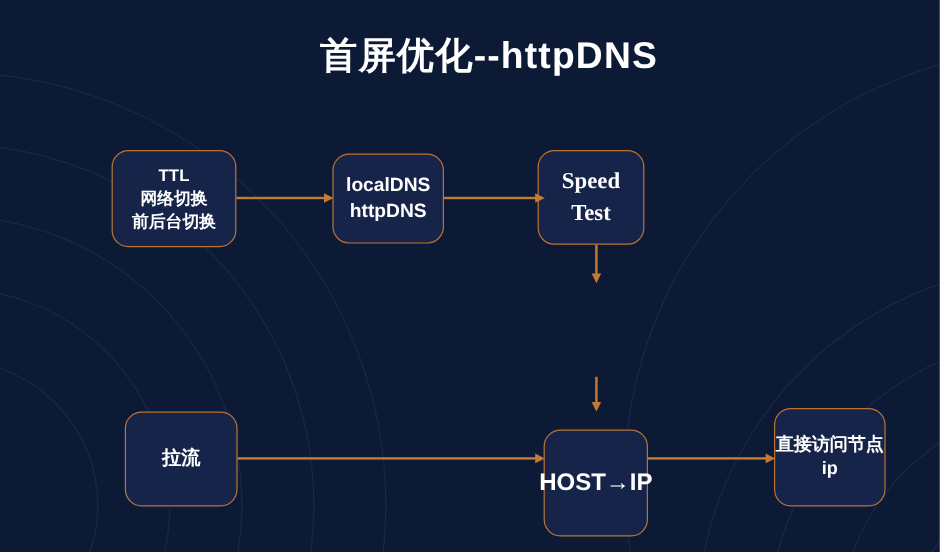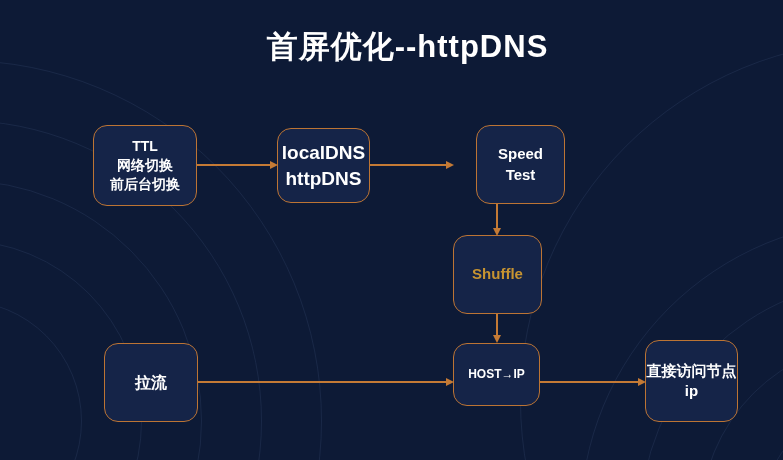--- a/index.html
+++ b/index.html
@@ -58,7 +58,7 @@
     padding: 0;
   }
   .node-ttl        { left: 93px;  top: 125px; width: 104px; height: 81px; font-size: 14px; }
-  .node-localdns   { left: 277px; top: 128px; width: 93px;  height: 75px; font-size: 19px; }
+  .node-localdns   { left: 277px; top: 128px; width: 93px;  height: 75px; font-size: 16px; }
   .node-speedtest  { left: 476px; top: 125px; width: 89px;  height: 79px; font-size: 15px; }
   .node-shuffle    { left: 453px; top: 235px; width: 89px;  height: 79px; font-size: 15px;
                      color: var(--shuffle-text, #c79431); }

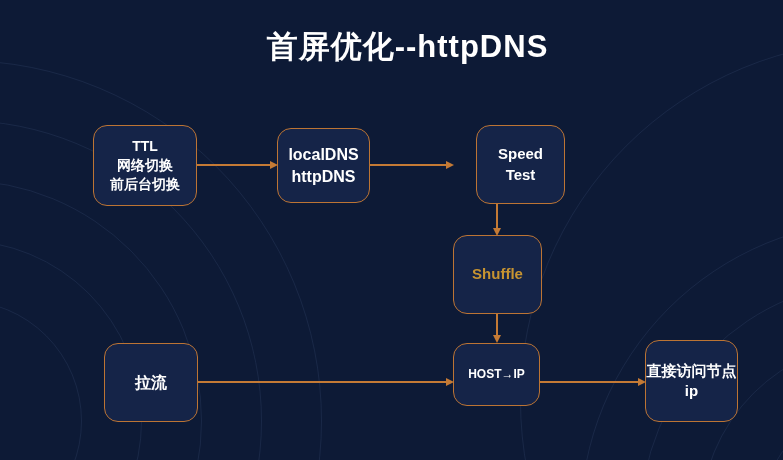--- a/index.html
+++ b/index.html
@@ -59,7 +59,7 @@
   }
   .node-ttl        { left: 93px;  top: 125px; width: 104px; height: 81px; font-size: 14px; }
   .node-localdns   { left: 277px; top: 128px; width: 93px;  height: 75px; font-size: 16px; }
-  .node-speedtest  { left: 476px; top: 125px; width: 89px;  height: 79px; font-size: 15px; }
+  .node-speedtest  { left: 448px; top: 125px; width: 89px;  height: 79px; font-size: 19px; font-family: Liberation Serif, serif; }
   .node-shuffle    { left: 453px; top: 235px; width: 89px;  height: 79px; font-size: 15px;
                      color: var(--shuffle-text, #c79431); }
   .node-pull       { left: 104px; top: 343px; width: 94px;  height: 79px; font-size: 16px; font-family: Liberation Serif, serif; }

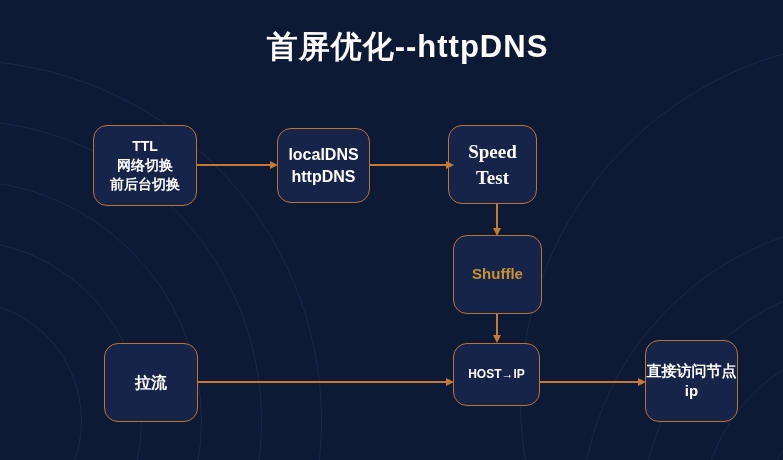--- a/index.html
+++ b/index.html
@@ -125,9 +125,6 @@
     <span>Speed
 Test</span>
   </div>
-  <div class="node node-shuffle">
-    <span>Shuffle</span>
-  </div>
   <div class="node node-pull">
     <span>拉流</span>
   </div>

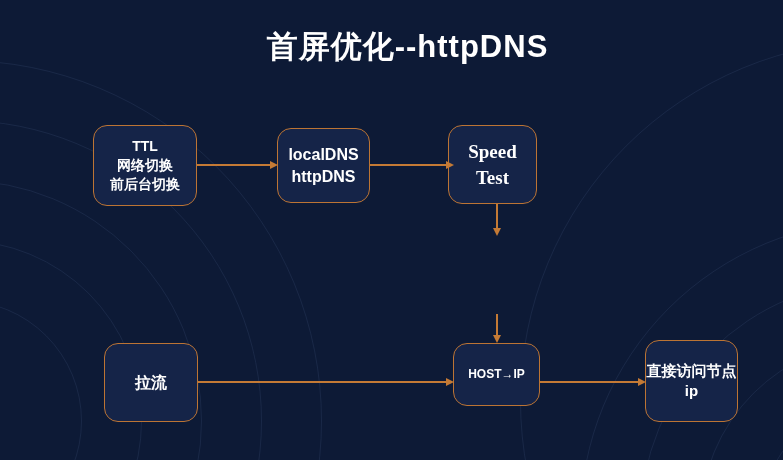--- a/index.html
+++ b/index.html
@@ -63,7 +63,7 @@
   .node-shuffle    { left: 453px; top: 235px; width: 89px;  height: 79px; font-size: 15px;
                      color: var(--shuffle-text, #c79431); }
   .node-pull       { left: 104px; top: 343px; width: 94px;  height: 79px; font-size: 16px; font-family: Liberation Serif, serif; }
-  .node-hostip     { left: 453px; top: 343px; width: 87px;  height: 63px; font-size: 12px; }
+  .node-hostip     { left: 453px; top: 358px; width: 87px;  height: 89px; font-size: 20px; }
   .node-direct     { left: 645px; top: 340px; width: 93px;  height: 82px; font-size: 15px; }
 
   .edge { position: absolute; background: var(--arrow, #c47a35); }

